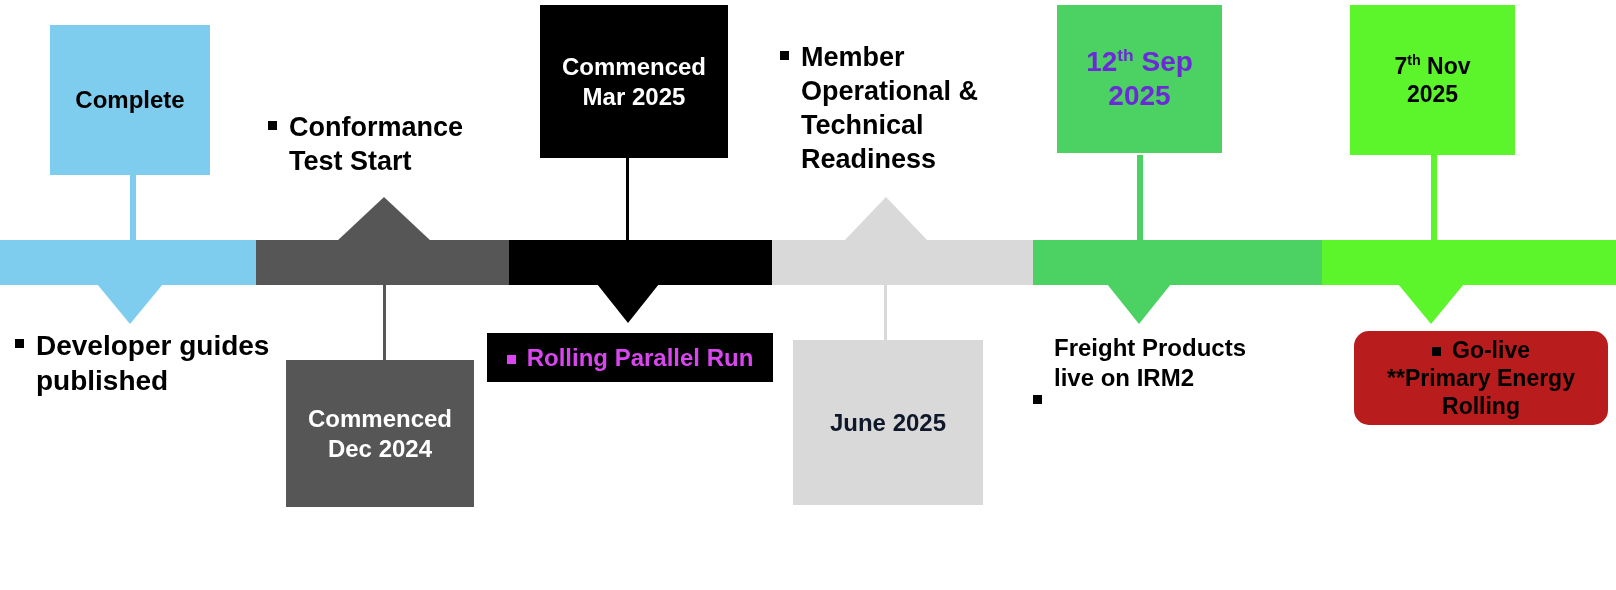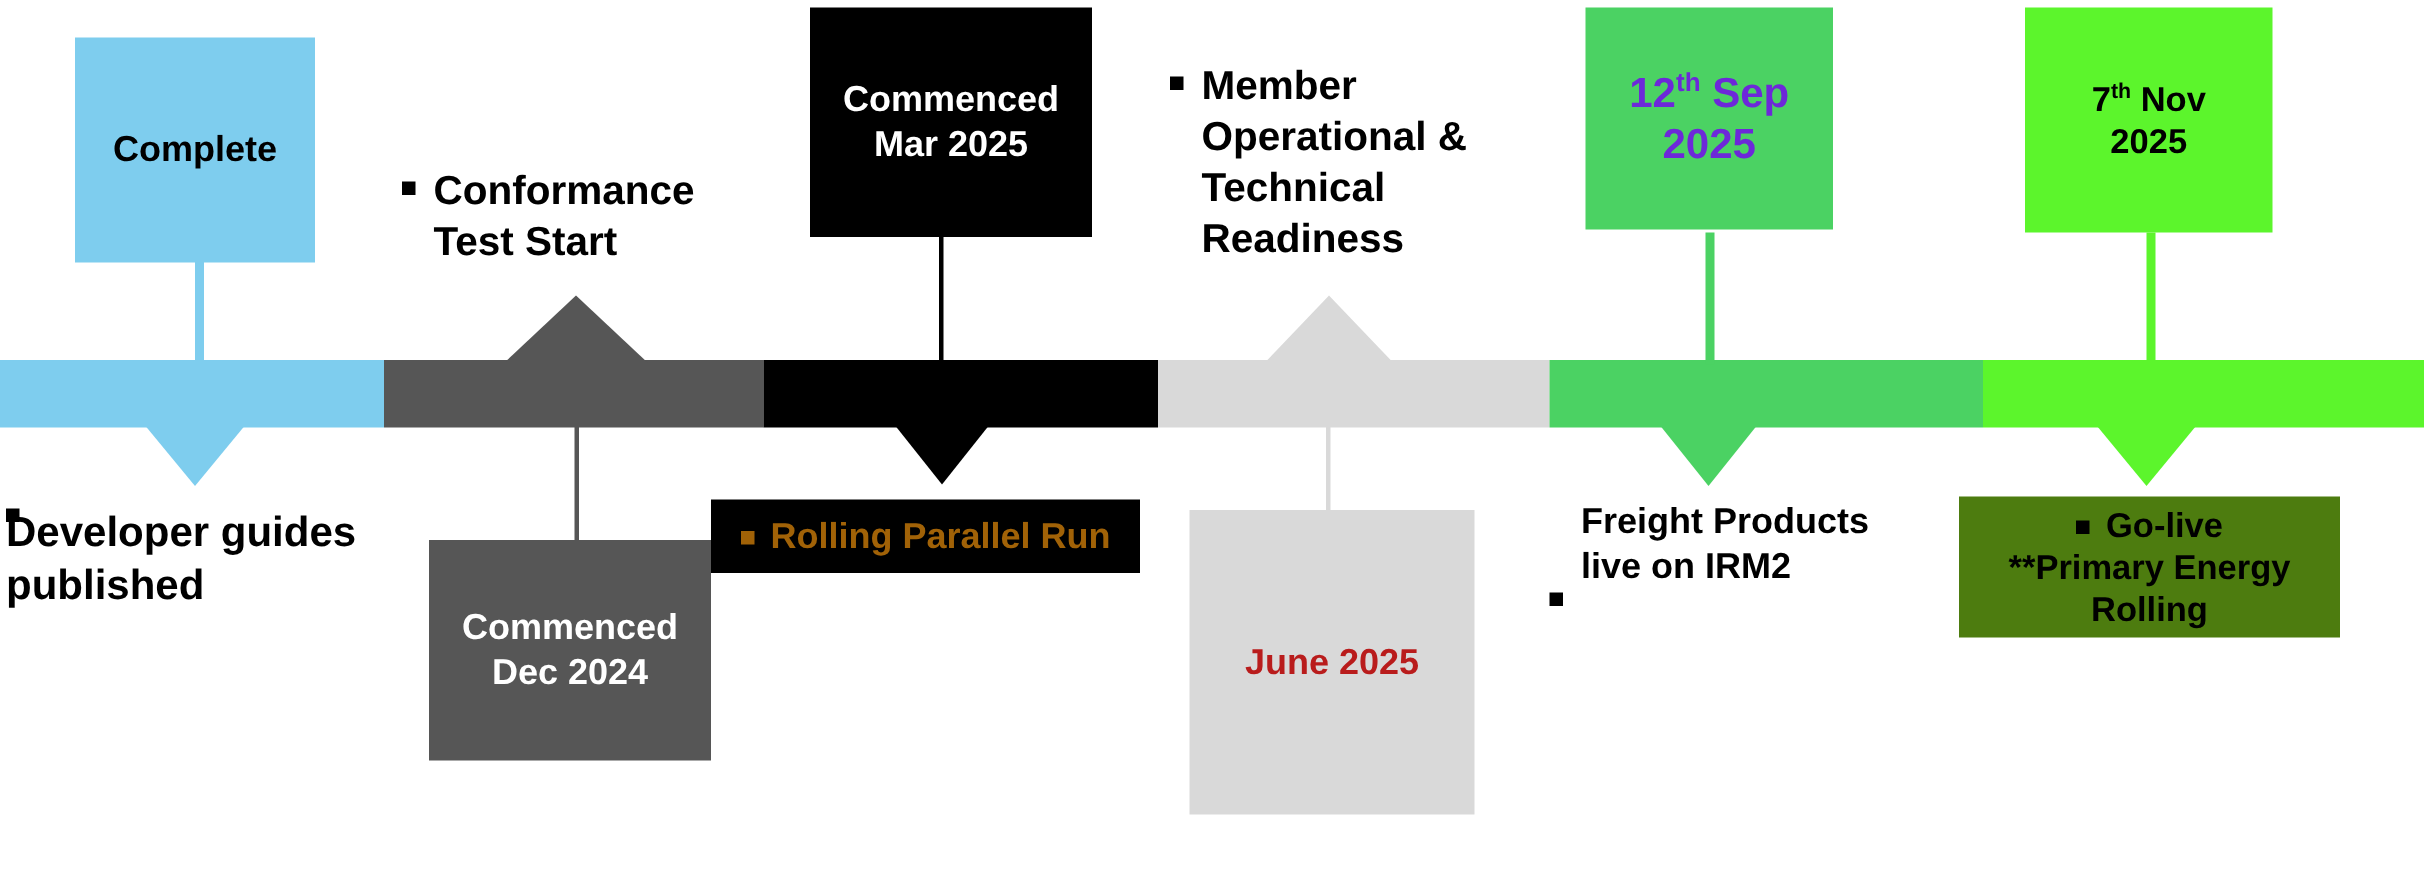--- a/index.html
+++ b/index.html
@@ -176,7 +176,7 @@
     </span>
   </div>
 
-  <div class="callout" style="left:4px;top:328px;width:280px;font-size:28px;flex-direction:column;">
+  <div class="callout" style="left:15px;top:328px;width:280px;font-size:28px;">
     <span class="bullet"></span>
     <span class="ctext">
       <span>Developer guides</span><br>

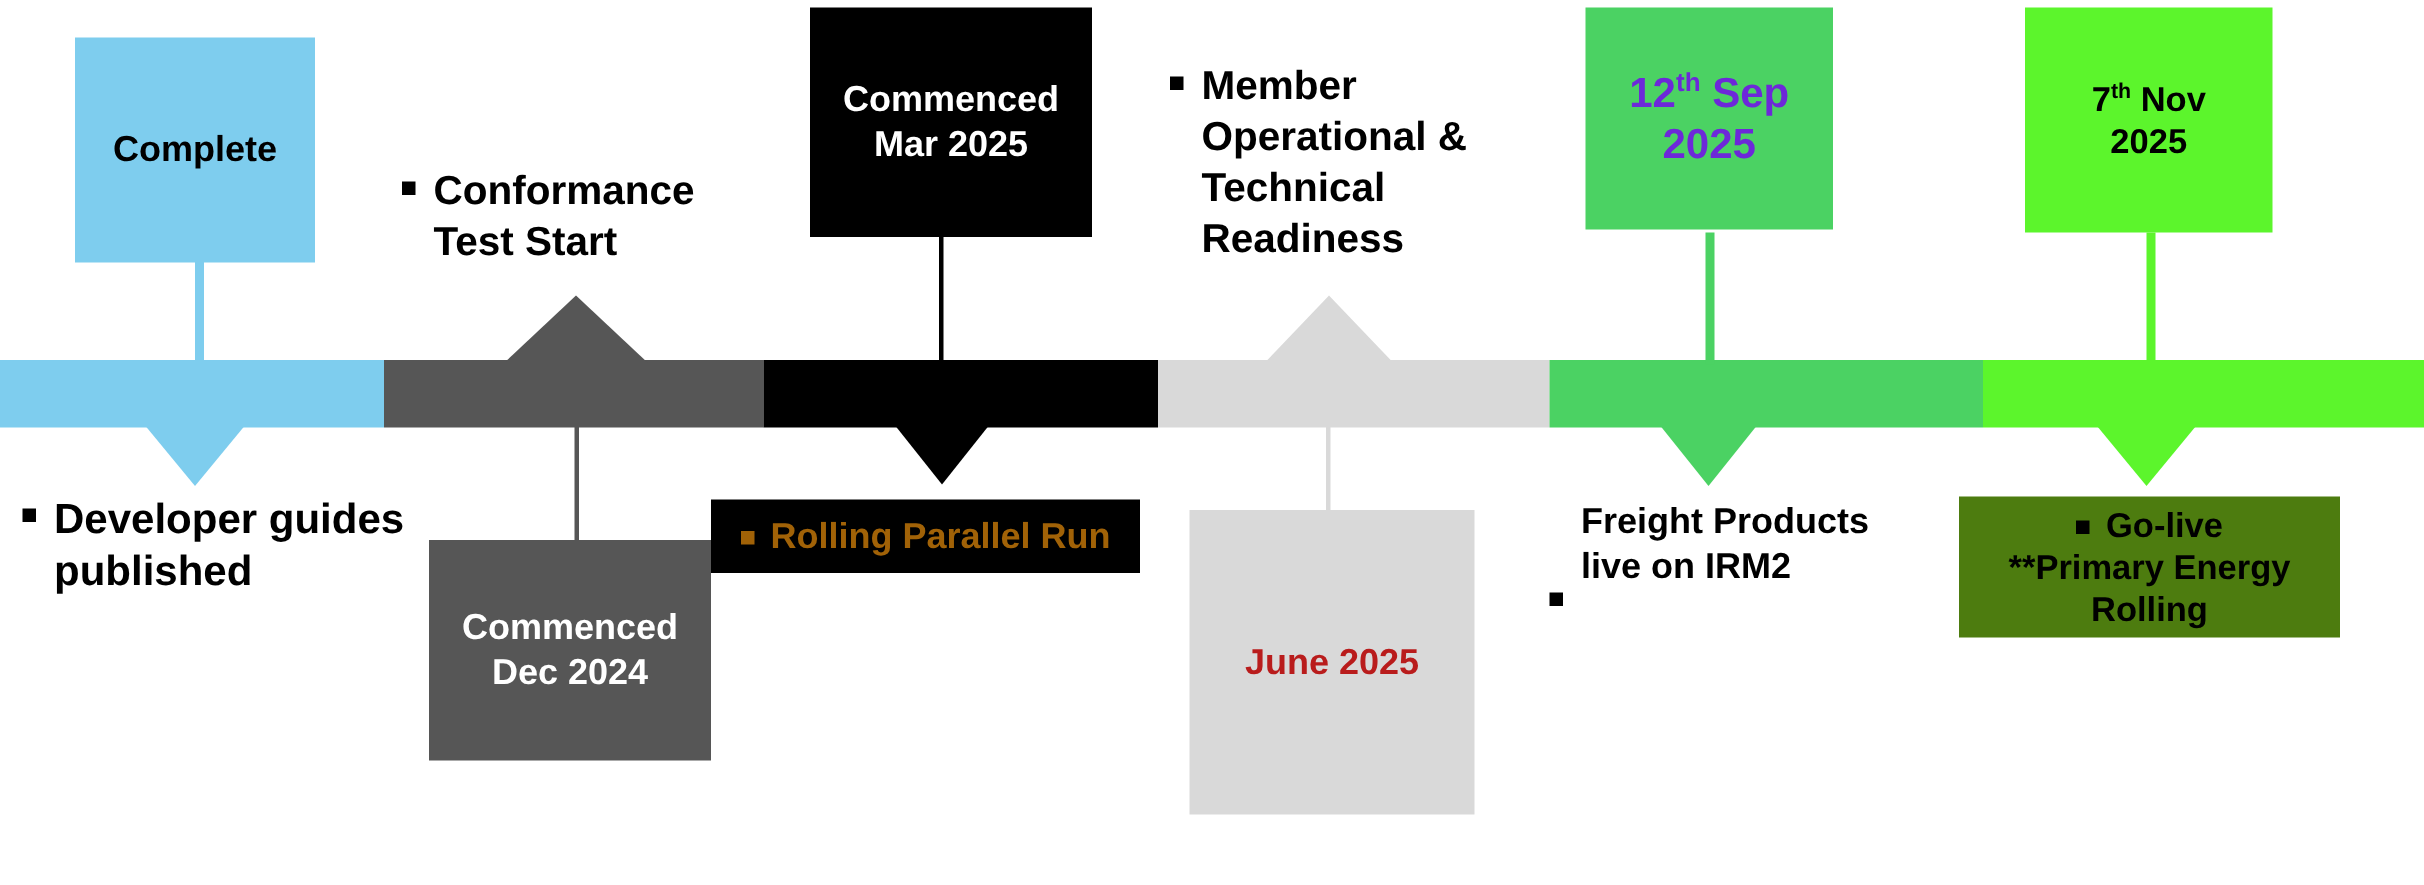--- a/index.html
+++ b/index.html
@@ -191,7 +191,7 @@
     </span>
   </div>
 
-  <div class="box" style="left:474px;top:333px;width:286px;height:49px;background:#000000;color:#a16207;font-size:24px;">
+  <div class="box" style="left:487px;top:333px;width:286px;height:49px;background:#000000;color:#d946ef;font-size:24px;">
     <span class="box-inner">
       <span class="sq"></span><span>Rolling Parallel Run</span>
     </span>

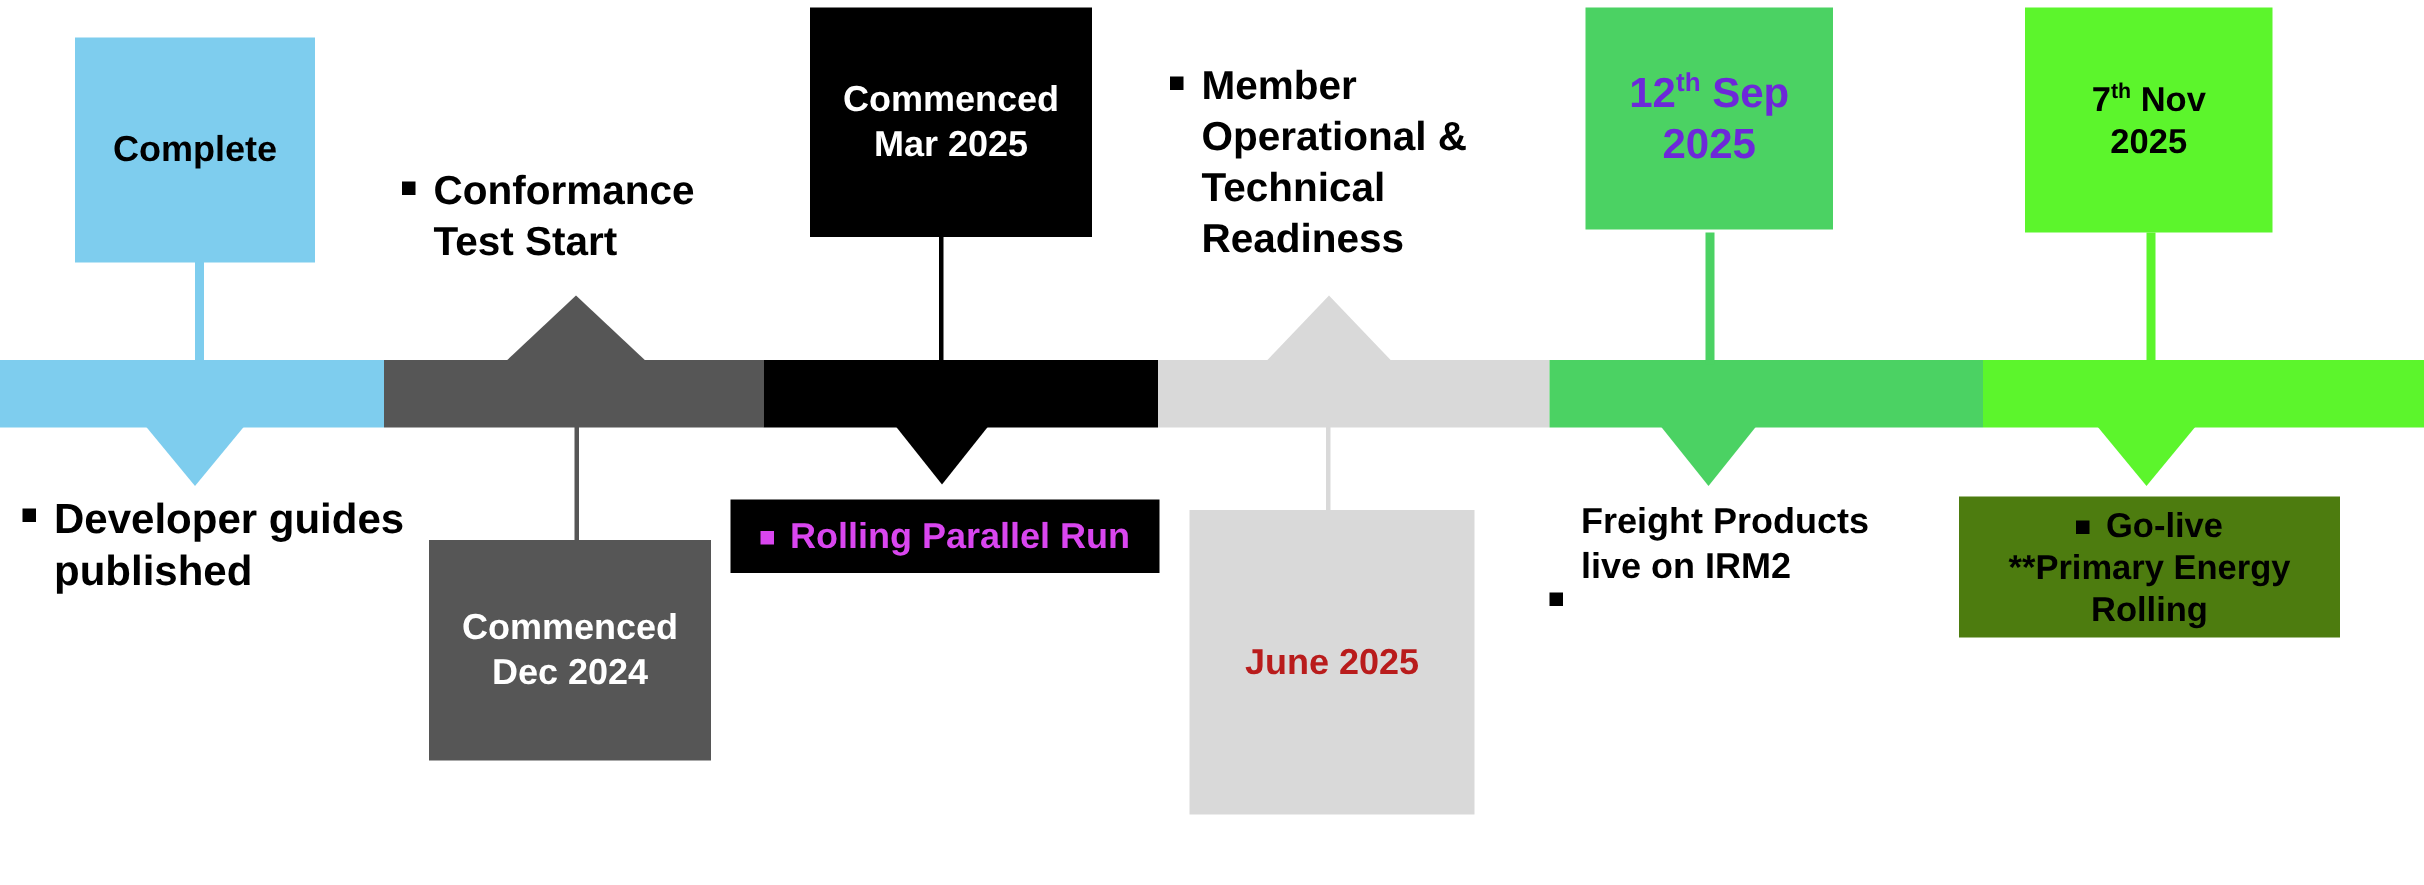--- a/index.html
+++ b/index.html
@@ -209,7 +209,7 @@
     </span>
   </div>
 
-  <div class="box" style="left:1306px;top:331px;width:254px;height:94px;background:#4d7c0f;color:#000000;font-size:23px;">
+  <div class="box" style="left:1354px;top:331px;width:254px;height:94px;background:#b91c1c;color:#000000;font-size:23px;border-radius:15px;">
     <span class="box-inner">
       <span class="sq"></span><span>Go-live</span><br>
       <span>**Primary Energy</span><br>

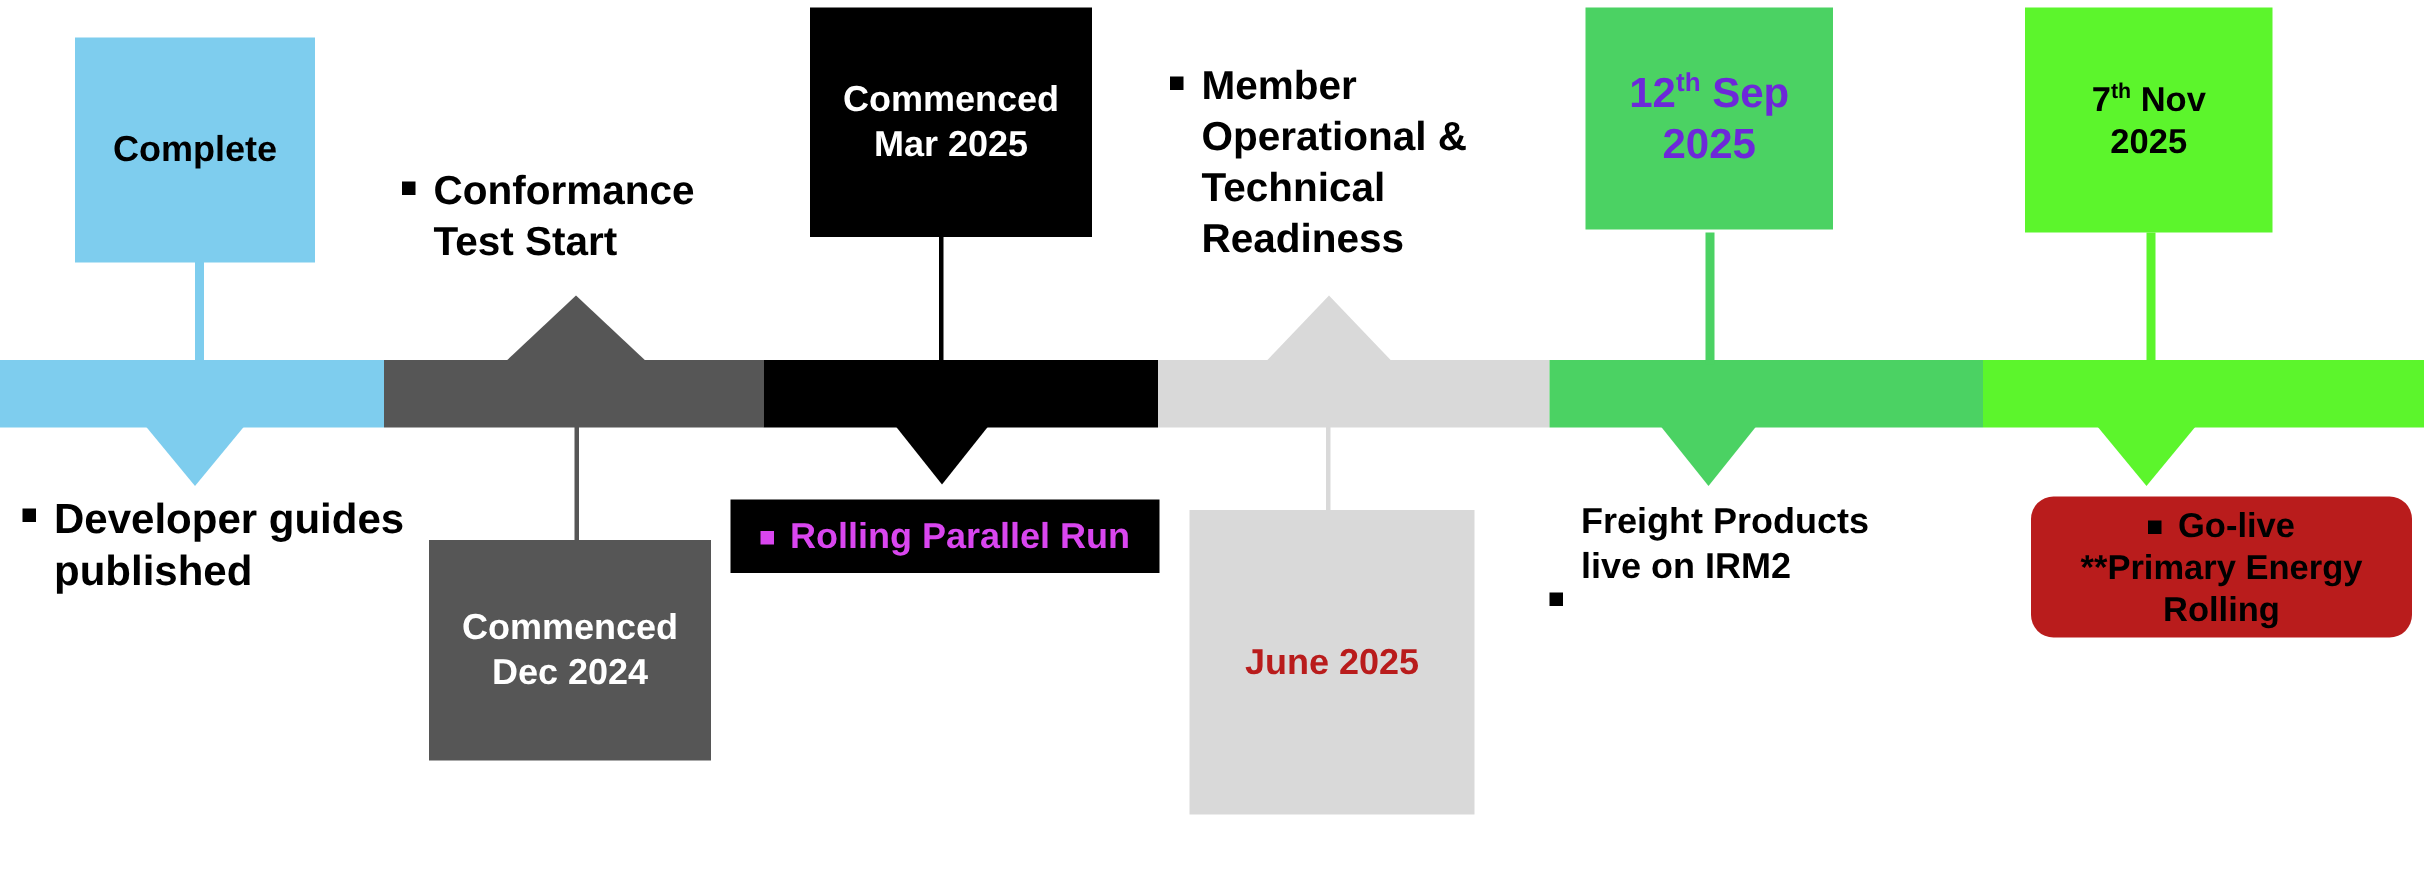--- a/index.html
+++ b/index.html
@@ -197,7 +197,7 @@
     </span>
   </div>
 
-  <div class="box" style="left:793px;top:340px;width:190px;height:203px;background:#D9D9D9;color:#b91c1c;font-size:24px;">
+  <div class="box" style="left:793px;top:340px;width:190px;height:165px;background:#D9D9D9;color:#0f172a;font-size:24px;">
     <span class="box-inner">June 2025</span>
   </div>
 

